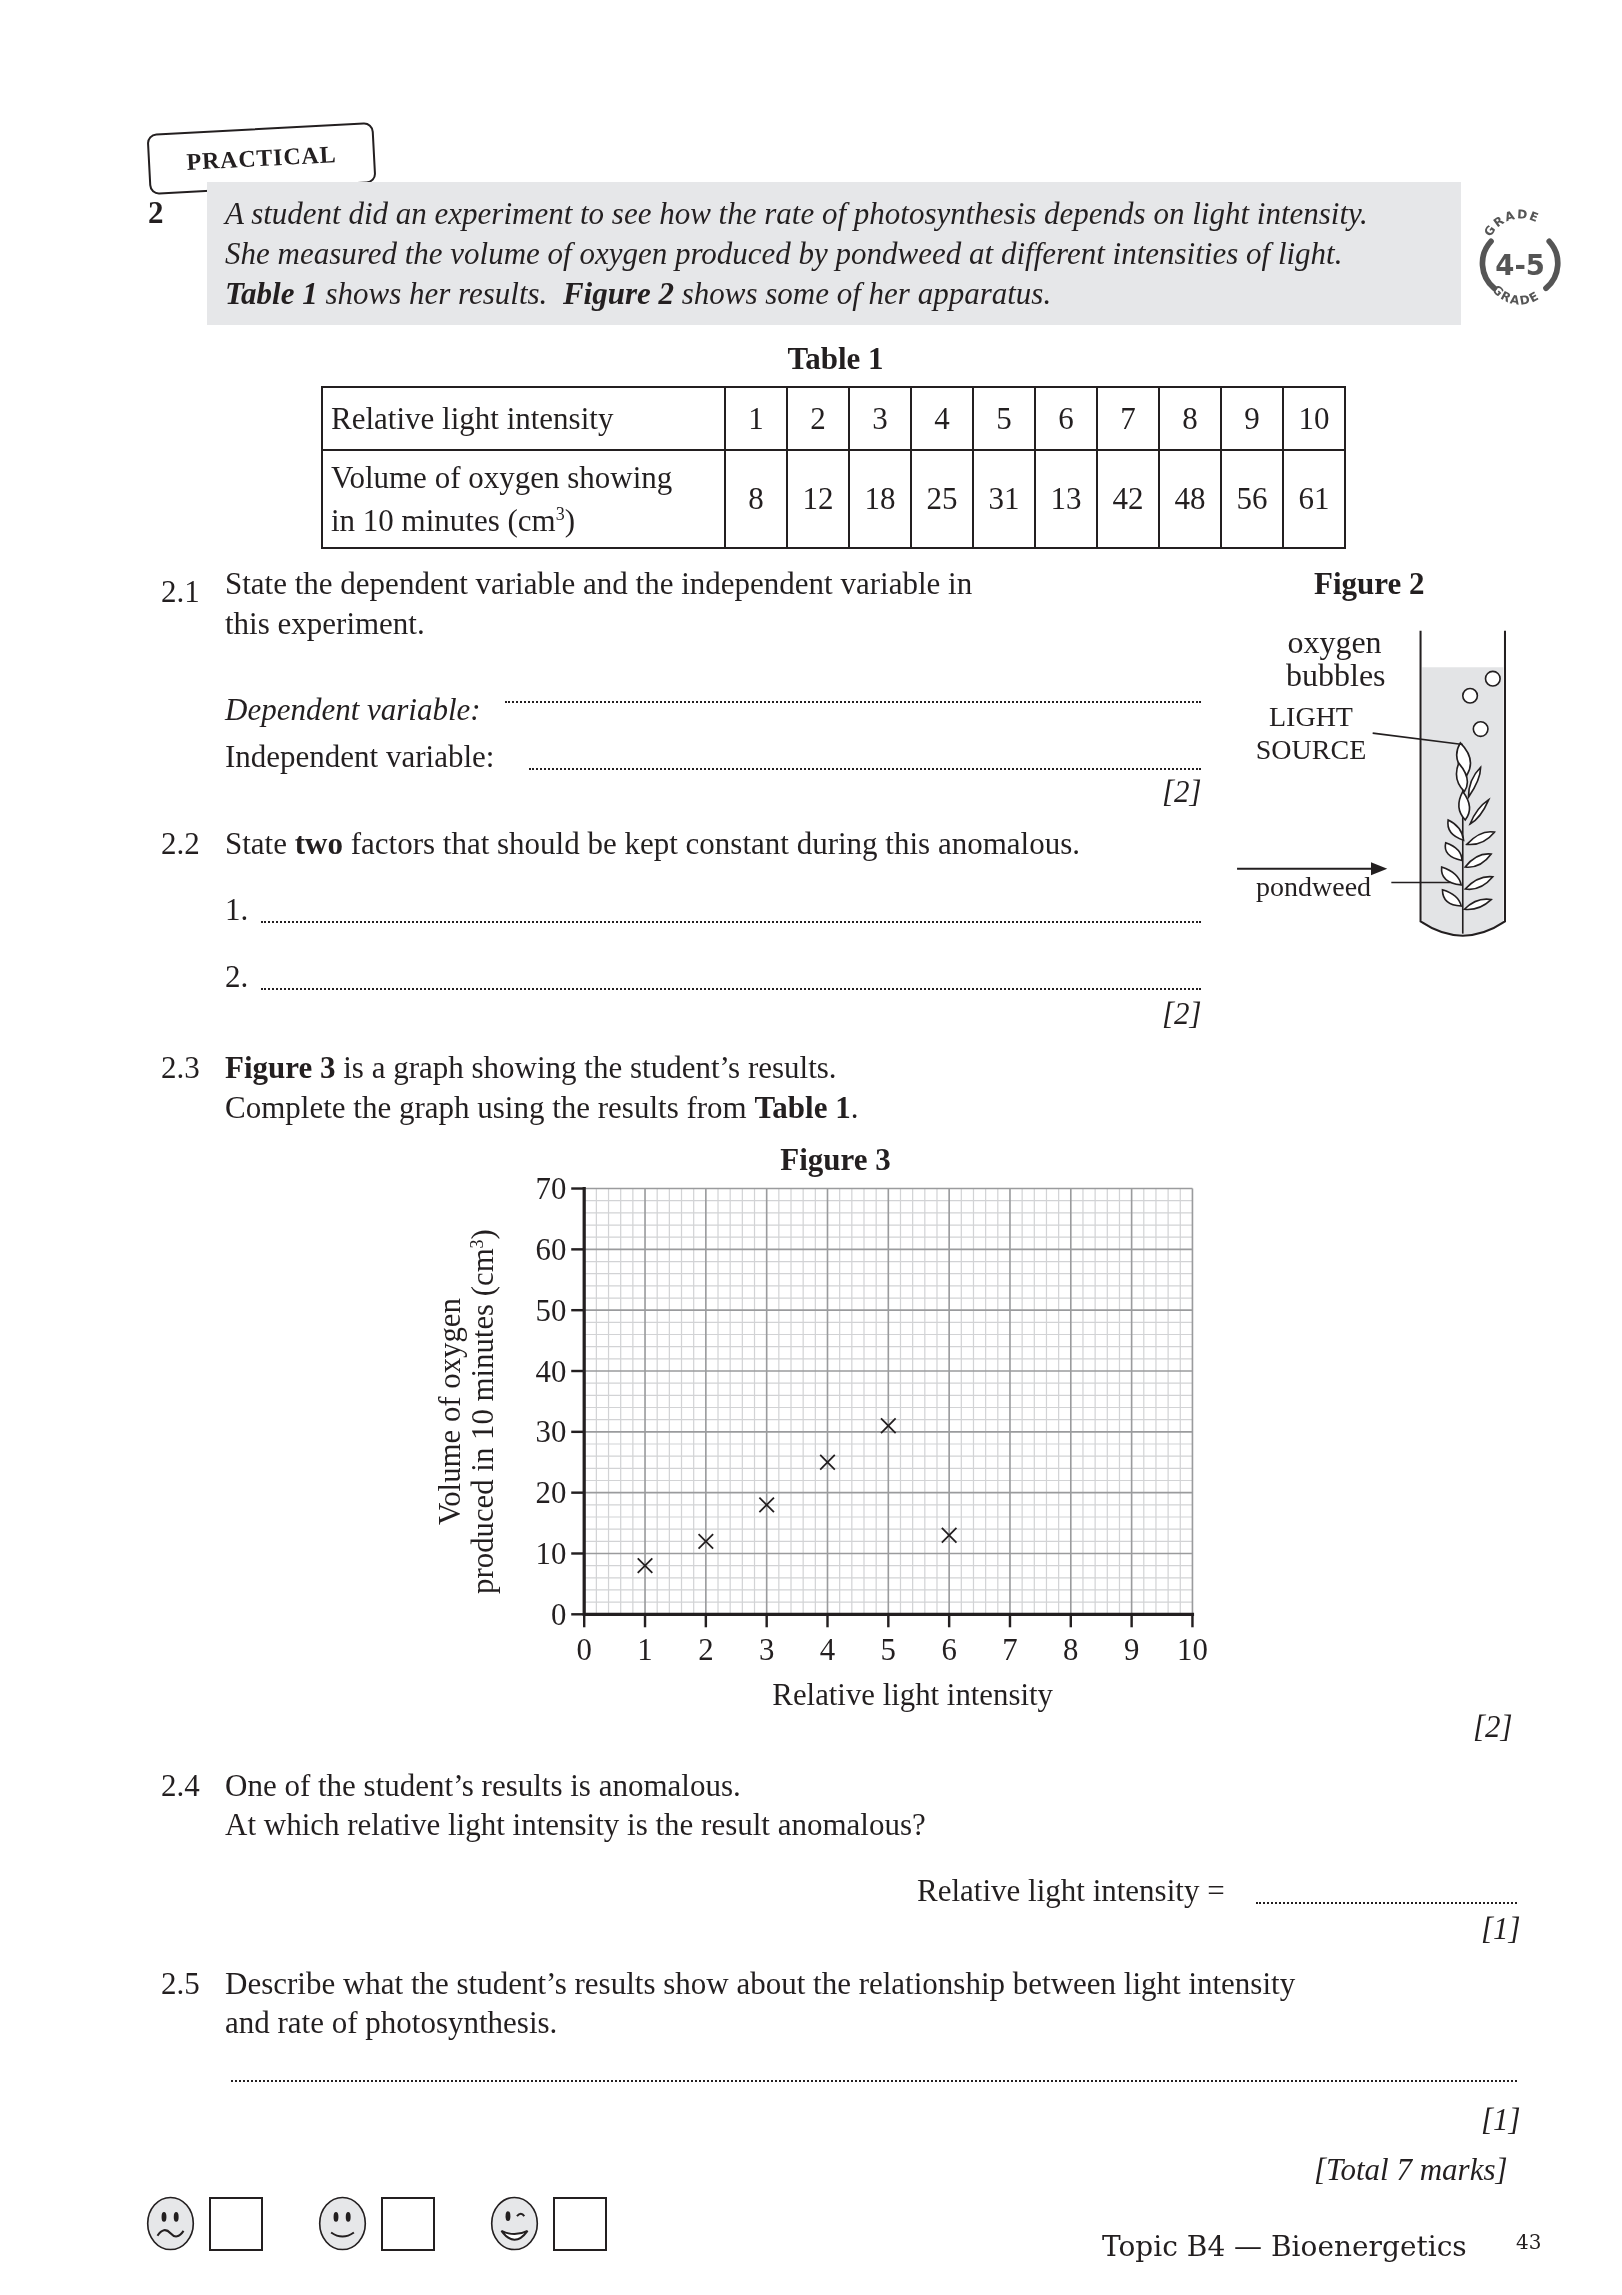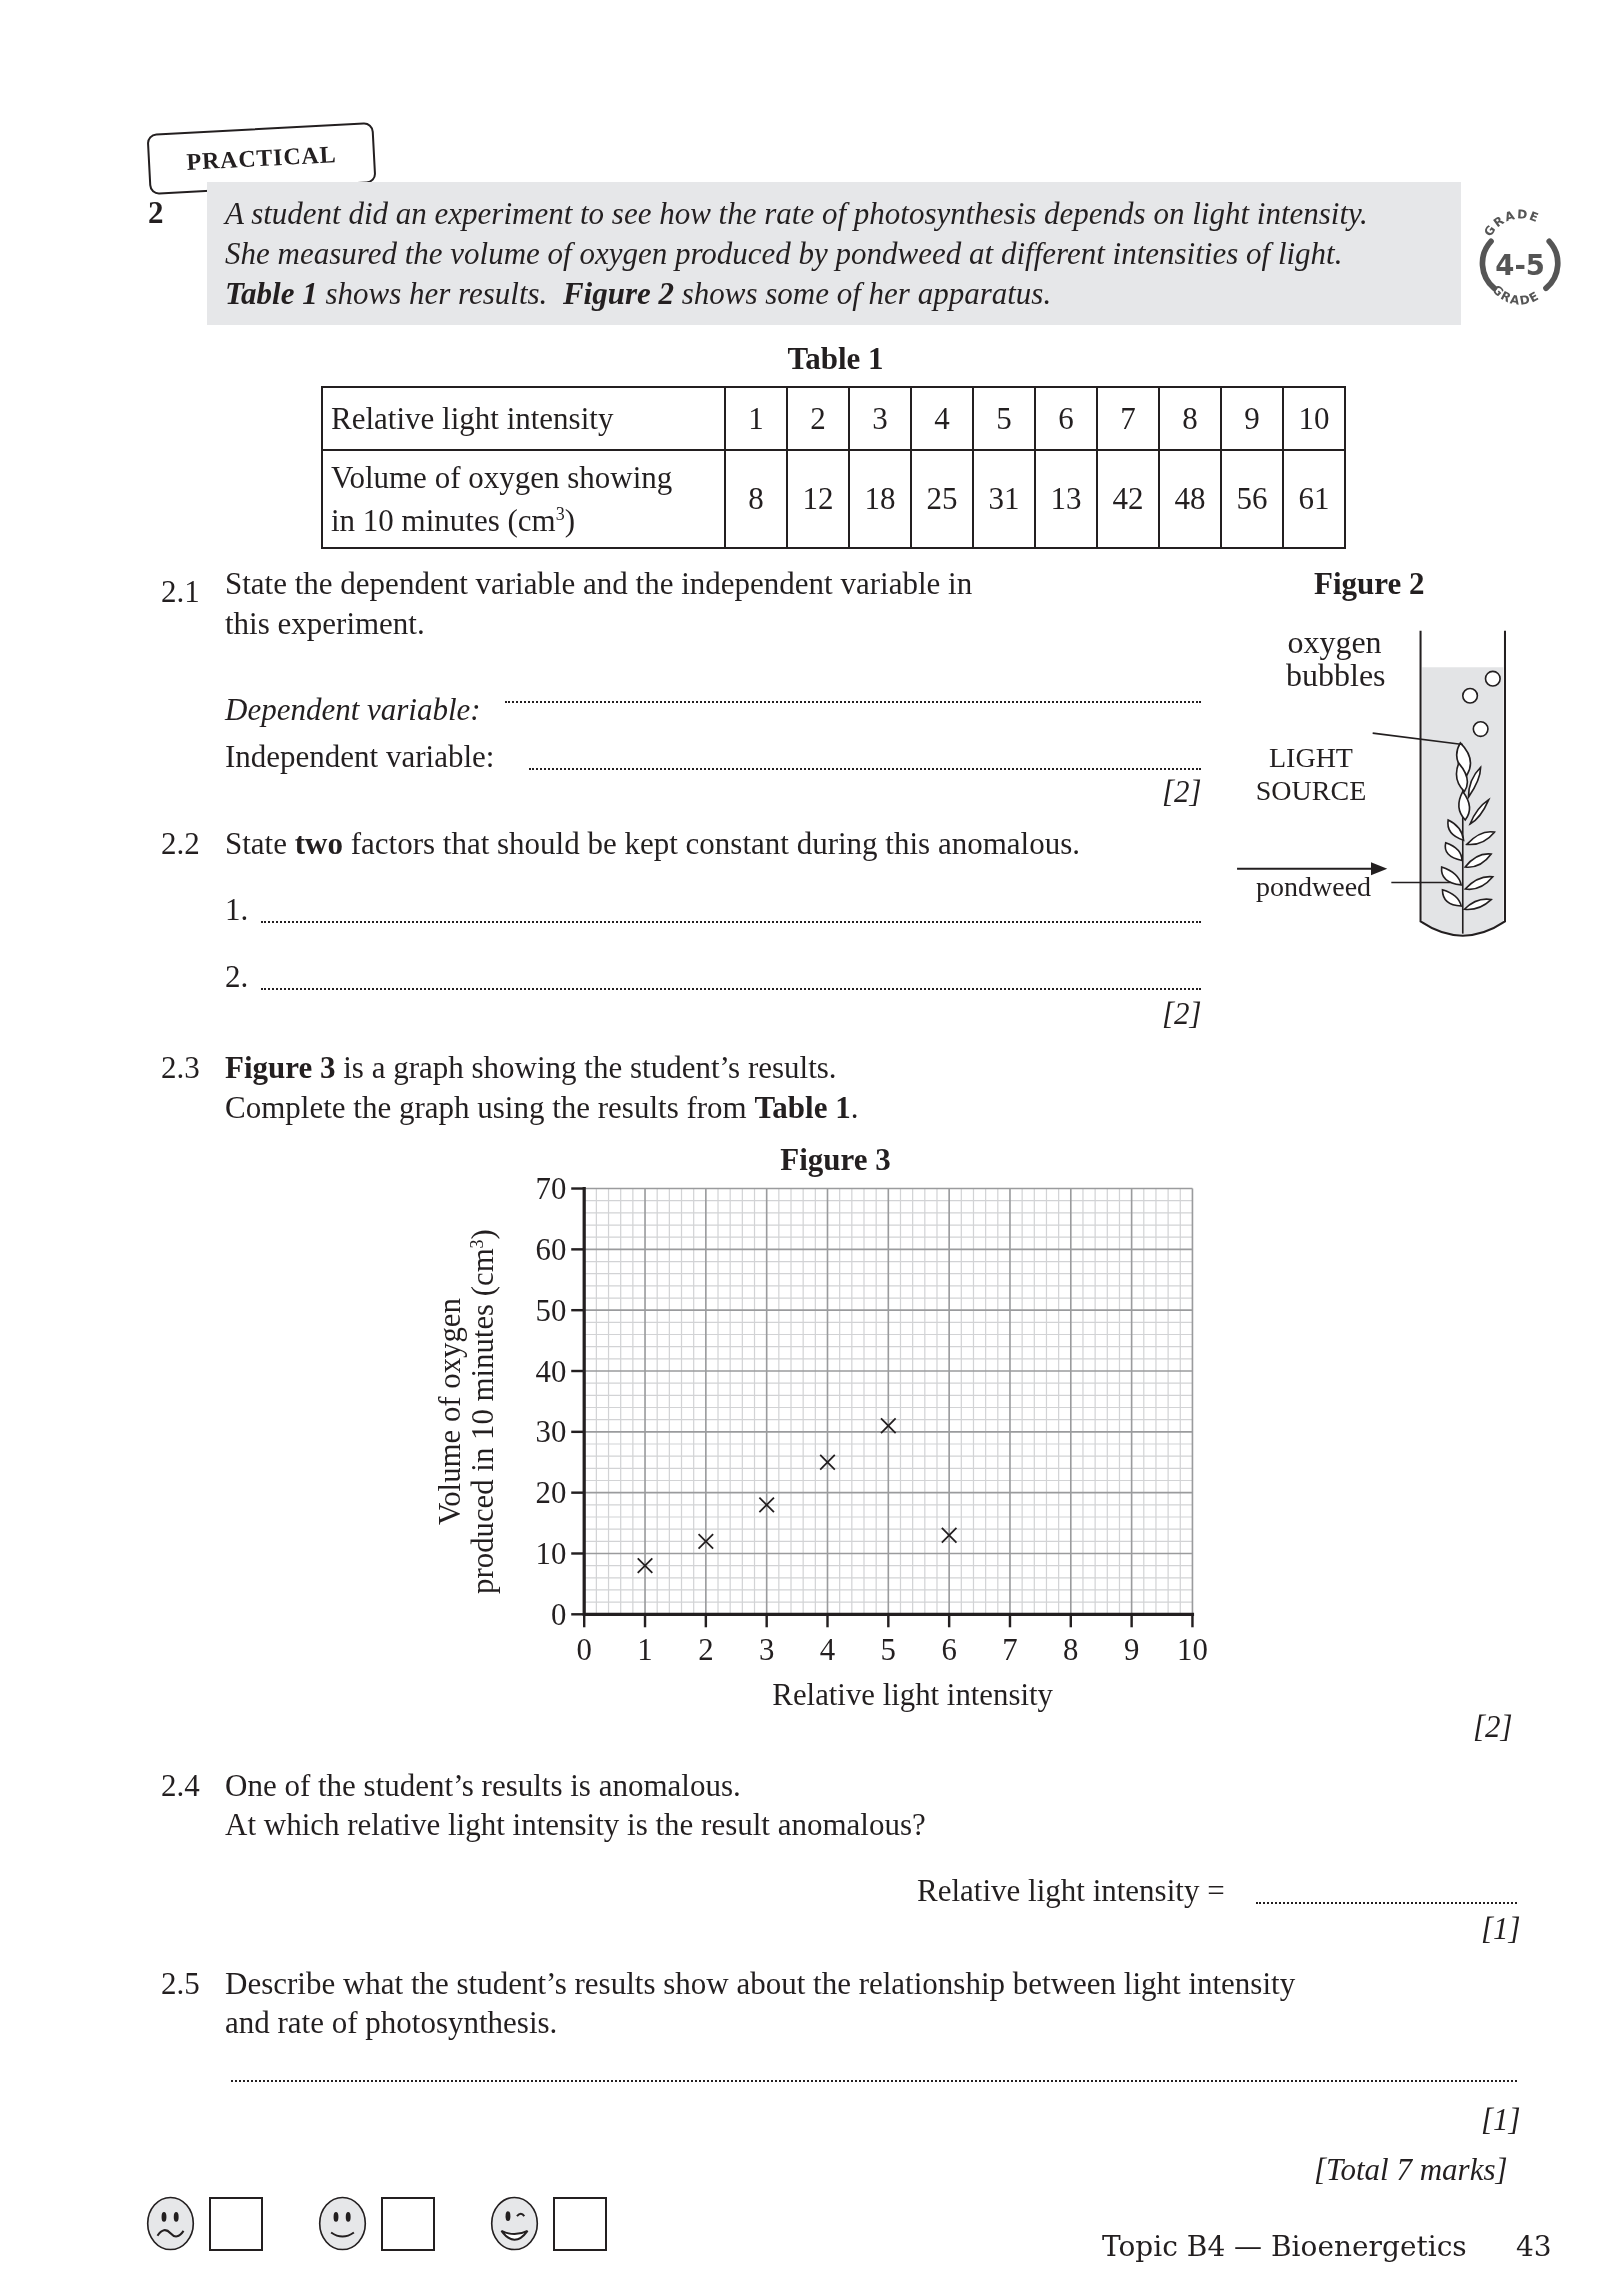--- a/index.html
+++ b/index.html
@@ -160,7 +160,7 @@
   <div>oxygen</div>
   <div>bubbles</div>
 </div>
-<div class="abs txt" style="left:1246px; top:741px; font-size:28px; line-height:33px; text-align:center; width:130px;">
+<div class="abs txt" style="left:1246px; top:700px; font-size:28px; line-height:33px; text-align:center; width:130px;">
   <div>LIGHT</div>
   <div>SOURCE</div>
 </div>

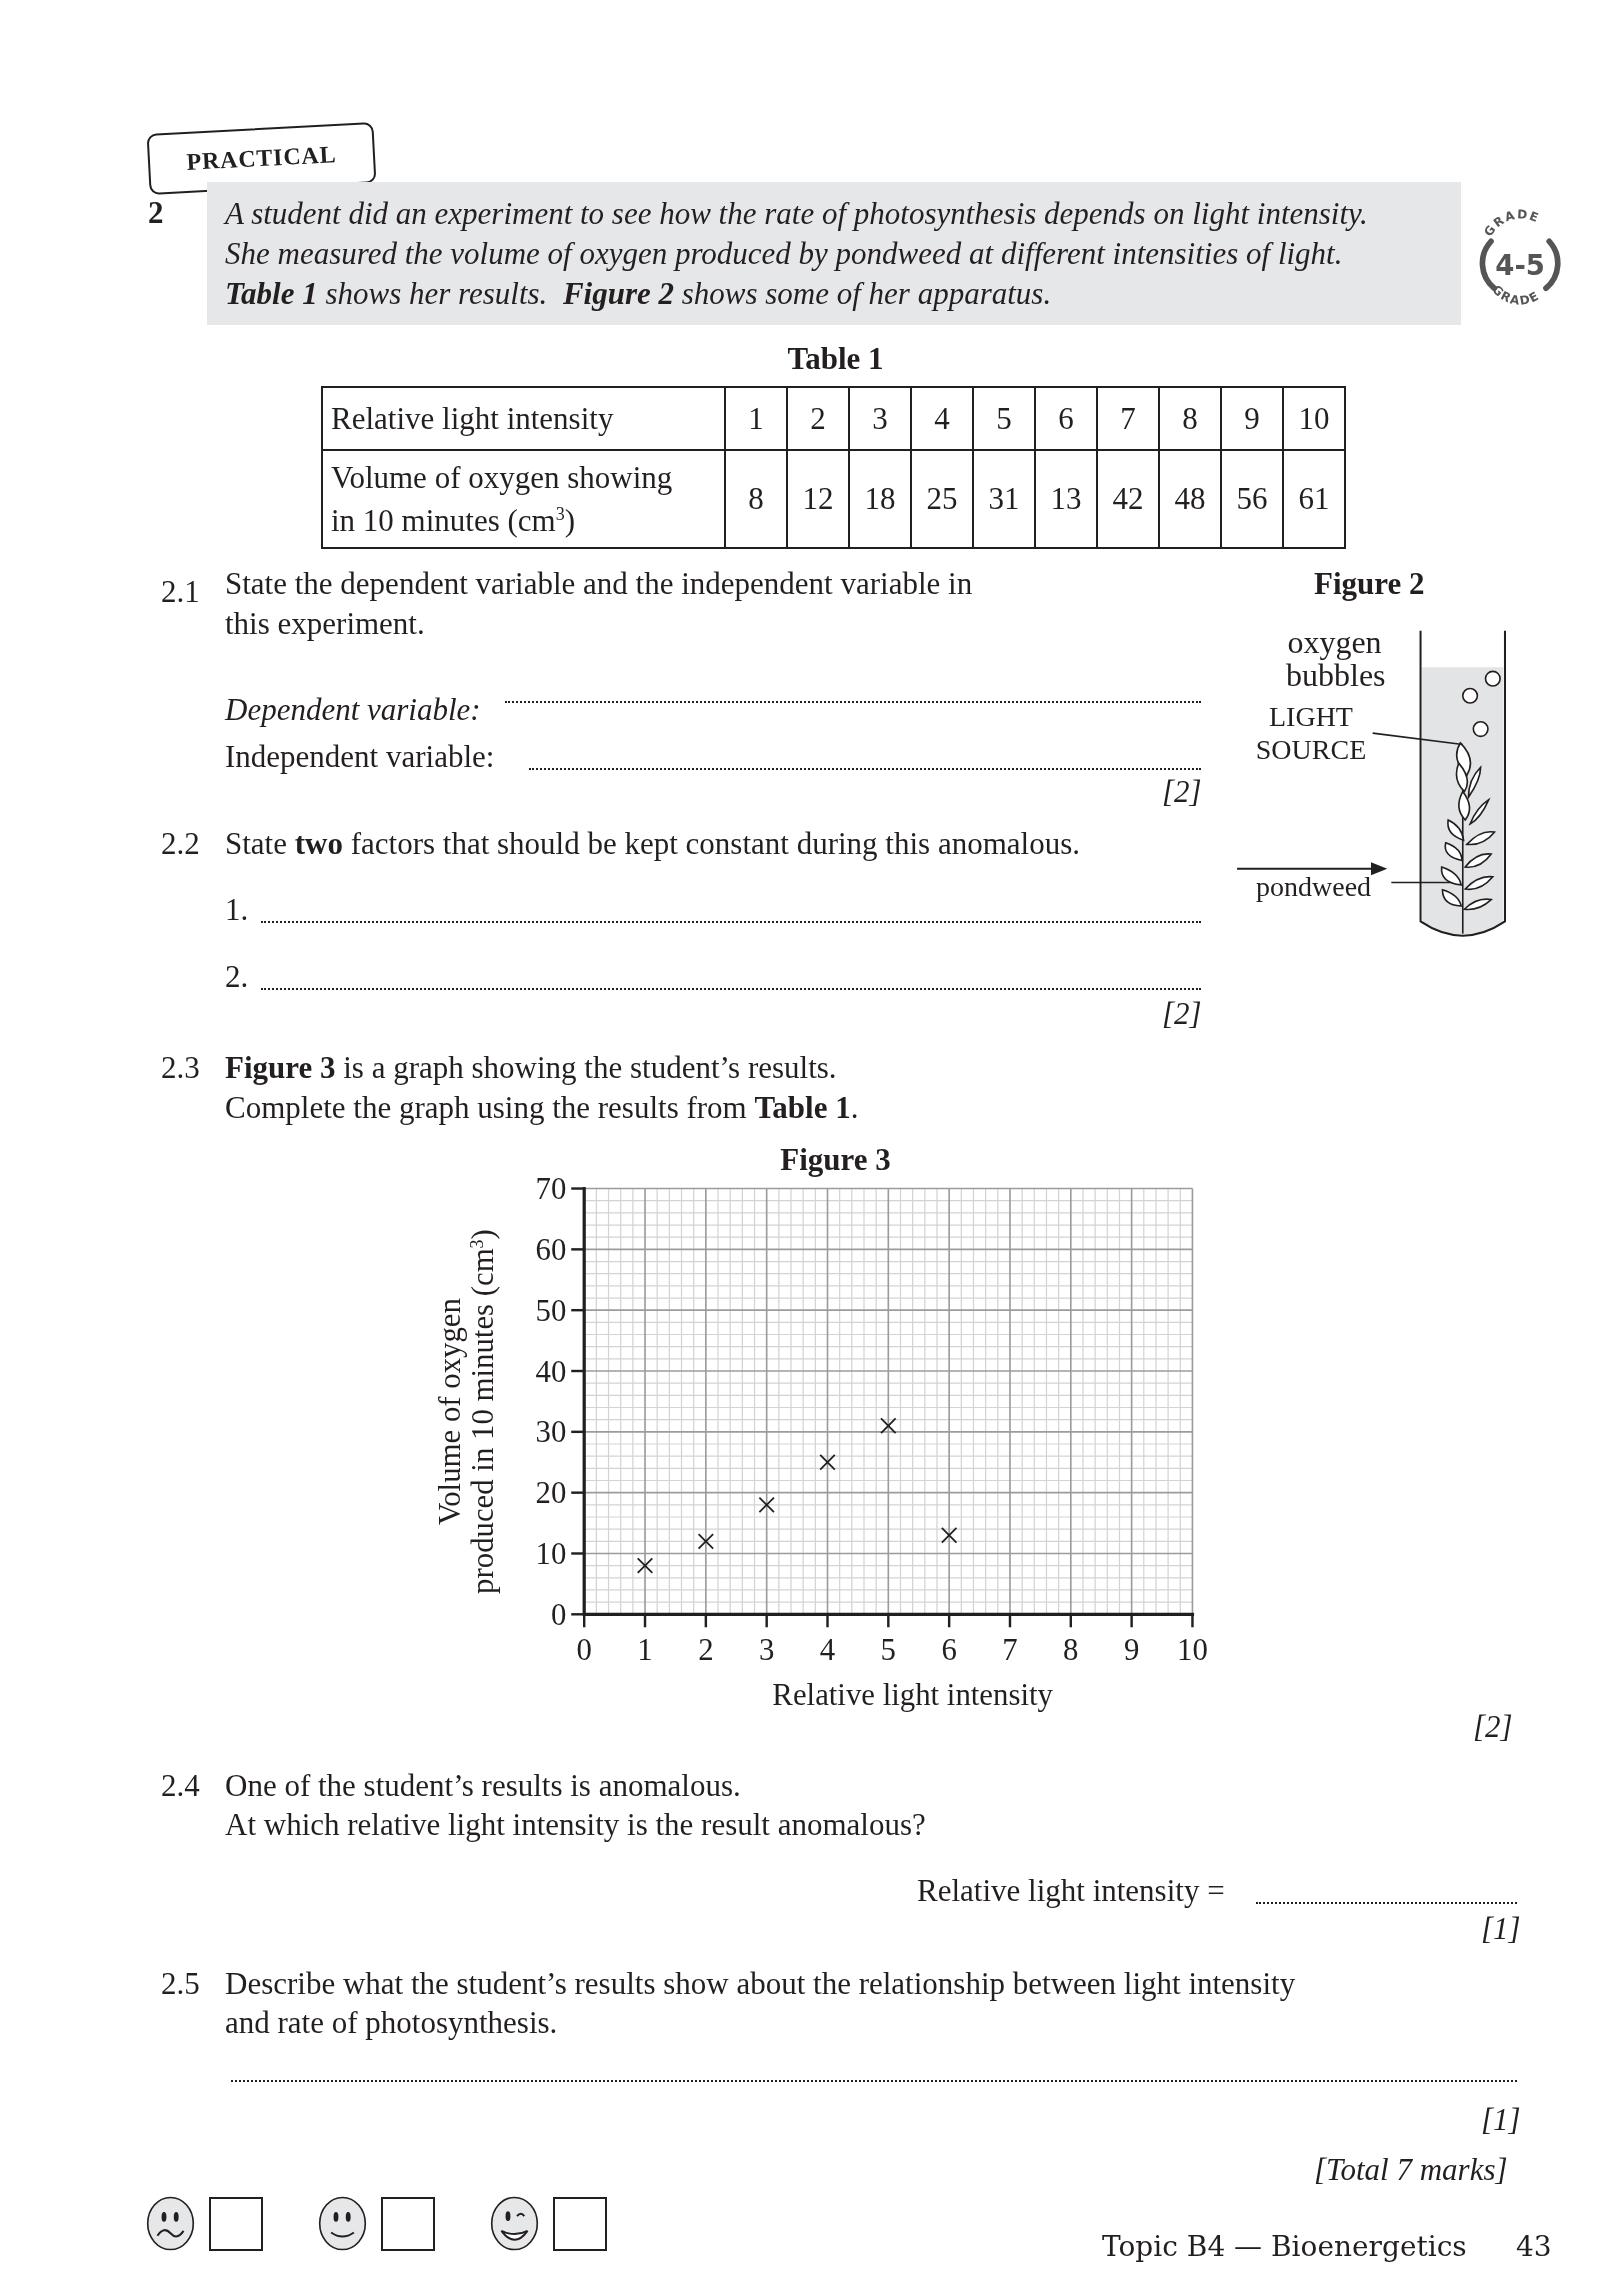--- a/index.html
+++ b/index.html
@@ -47,7 +47,7 @@
 
   
   #footer-topic { left: 1102px; top: 2230px; font-family: "DejaVu Serif", serif; font-size: 28px; }
-  #footer-page { left: 1516px; top: 2230px; font-family: "DejaVu Serif", serif; font-size: 28px; }
+  #footer-page { left: 1516px; top: 2230px; font-family: "DejaVu Serif", serif; font-size: 20px; }
   .face { width: 49px; height: 57px; }
   .tickbox { width: 50px; height: 50px; border: 2.4px solid #231f20; background: #fff; }
 </style>

